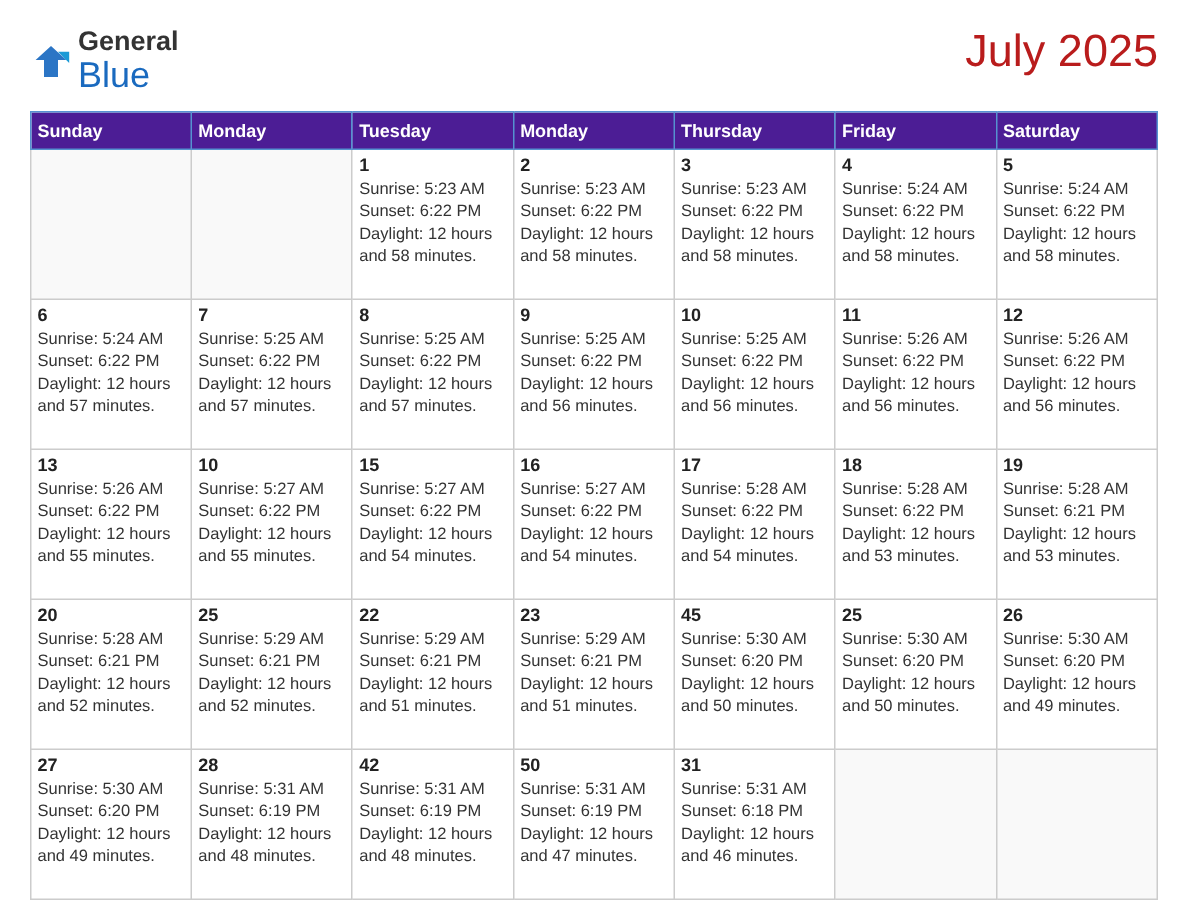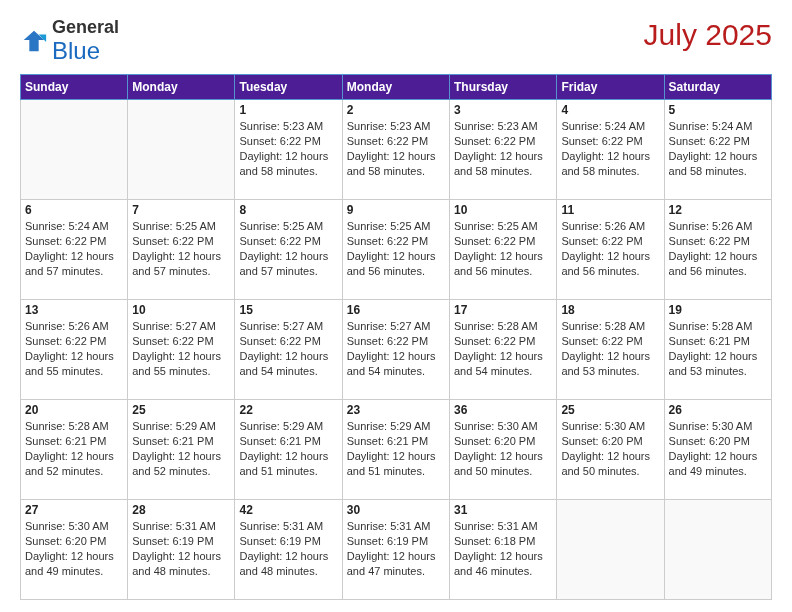--- a/index.html
+++ b/index.html
@@ -235,7 +235,7 @@
             <div class="day-info">Sunrise: 5:29 AM<br>Sunset: 6:21 PM<br>Daylight: 12 hours and 51 minutes.</div>
           </td>
           <td>
-            <span class="day-number">36</span>
+            <span class="day-number">45</span>
             <div class="day-info">Sunrise: 5:30 AM<br>Sunset: 6:20 PM<br>Daylight: 12 hours and 50 minutes.</div>
           </td>
           <td>

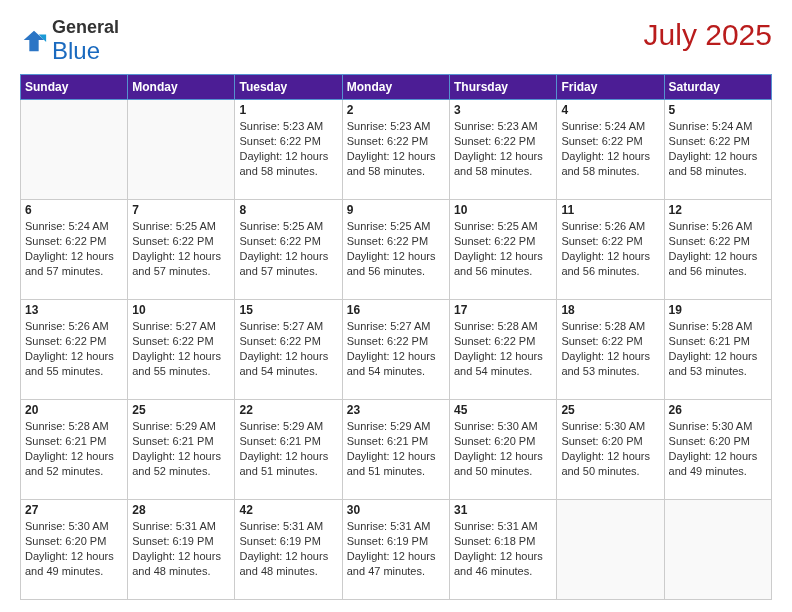--- a/index.html
+++ b/index.html
@@ -261,7 +261,7 @@
             <div class="day-info">Sunrise: 5:31 AM<br>Sunset: 6:19 PM<br>Daylight: 12 hours and 48 minutes.</div>
           </td>
           <td>
-            <span class="day-number">30</span>
+            <span class="day-number">50</span>
             <div class="day-info">Sunrise: 5:31 AM<br>Sunset: 6:19 PM<br>Daylight: 12 hours and 47 minutes.</div>
           </td>
           <td>

